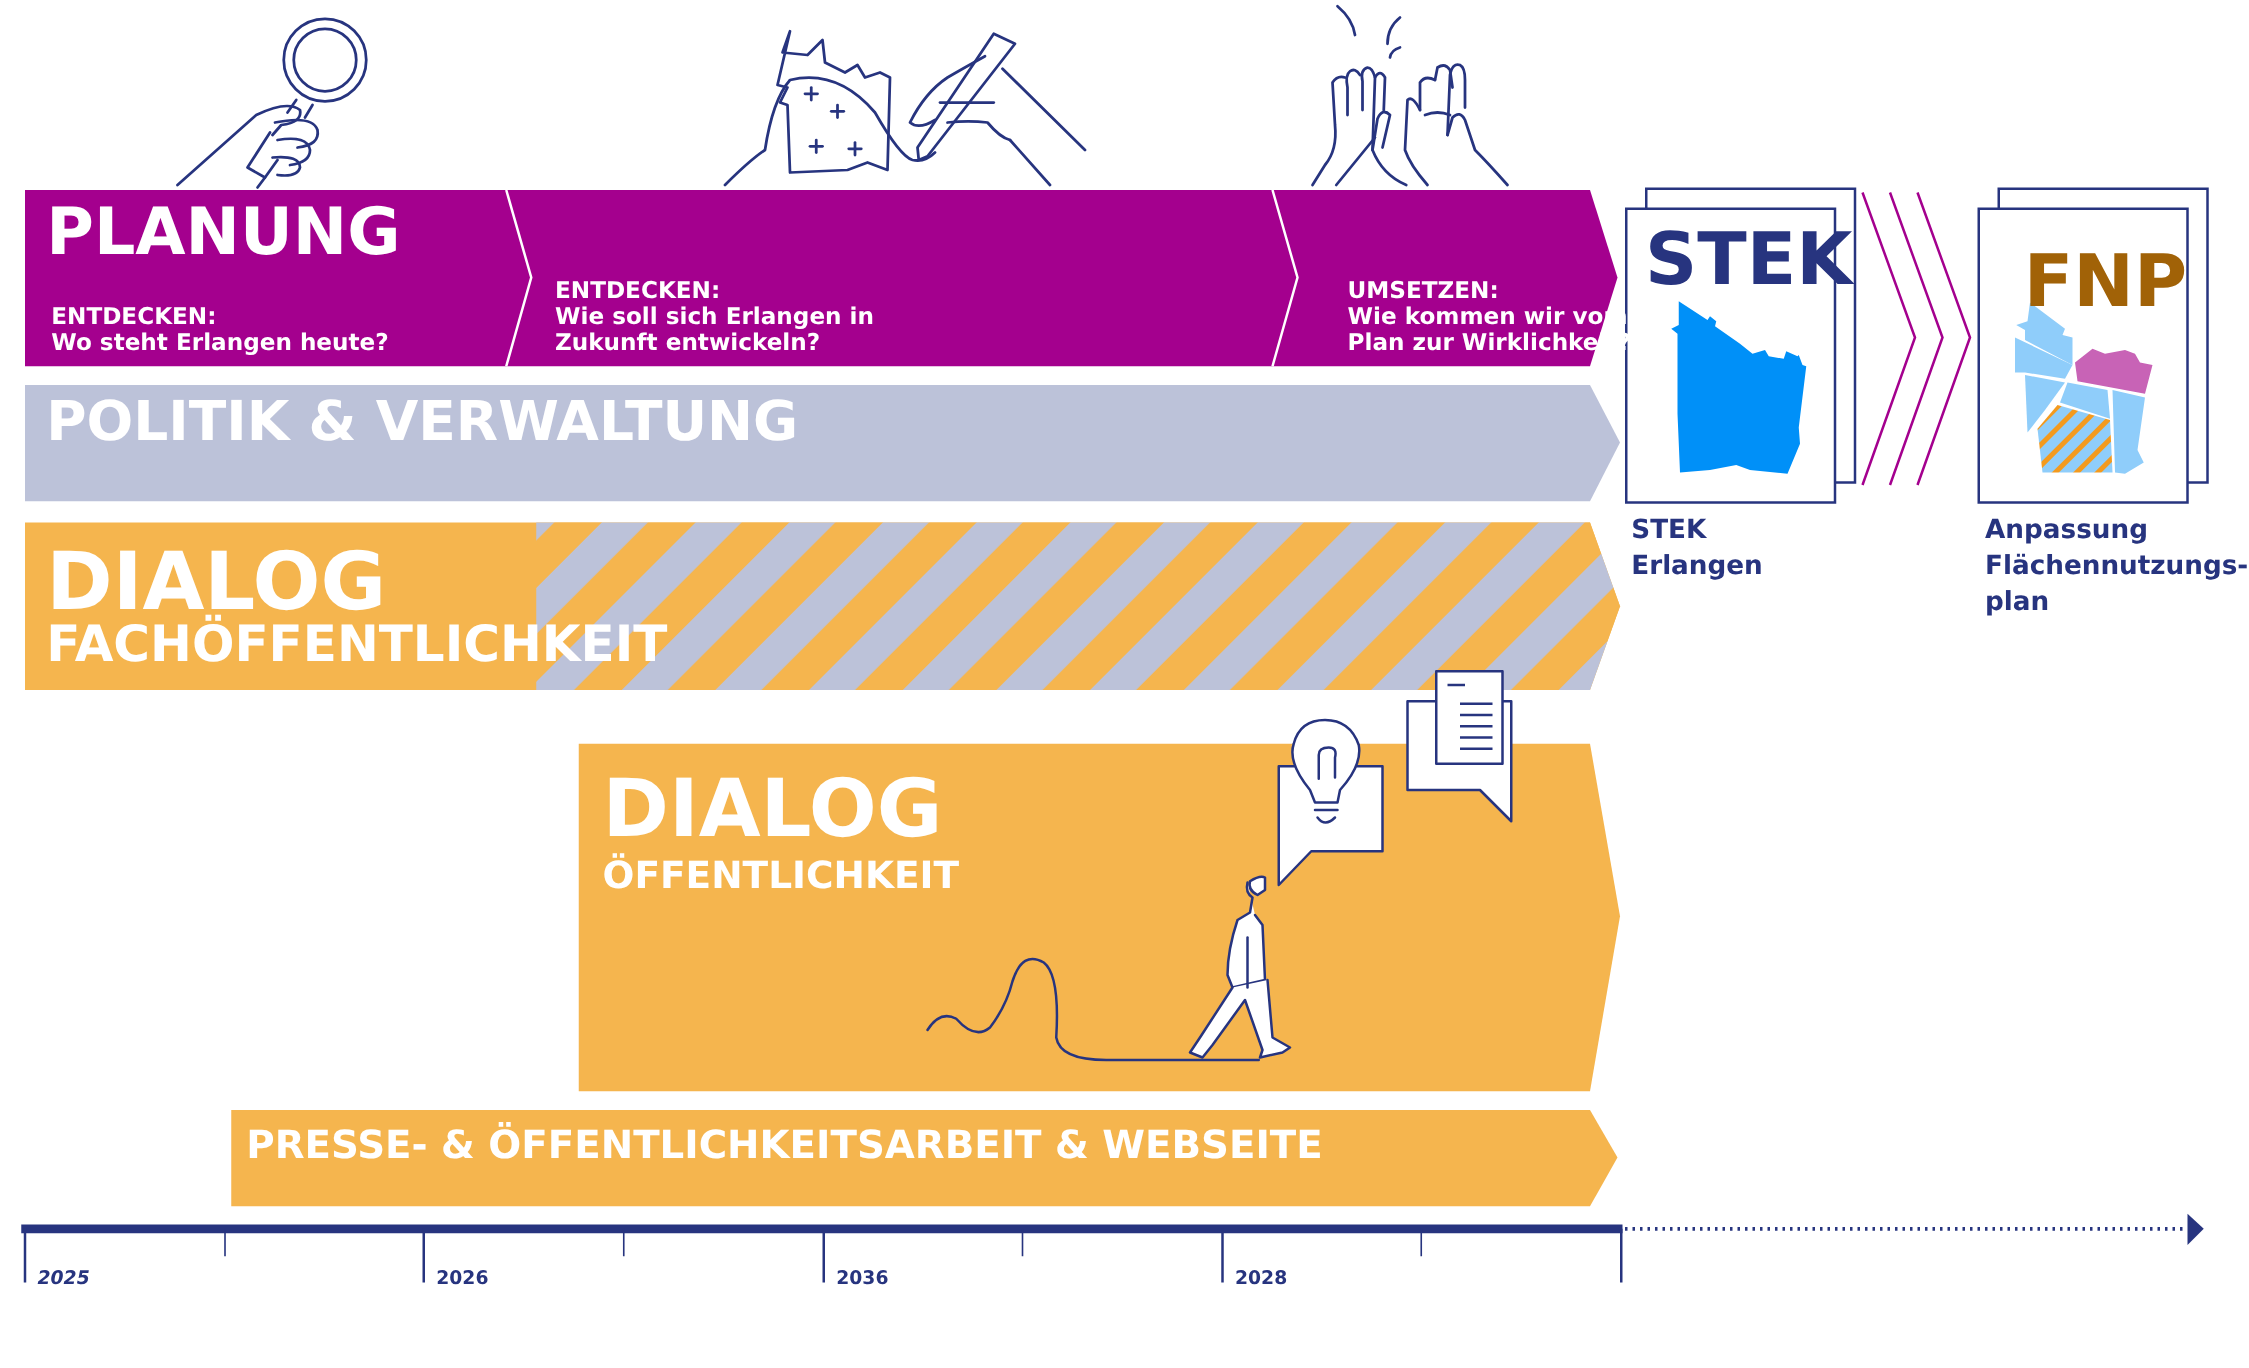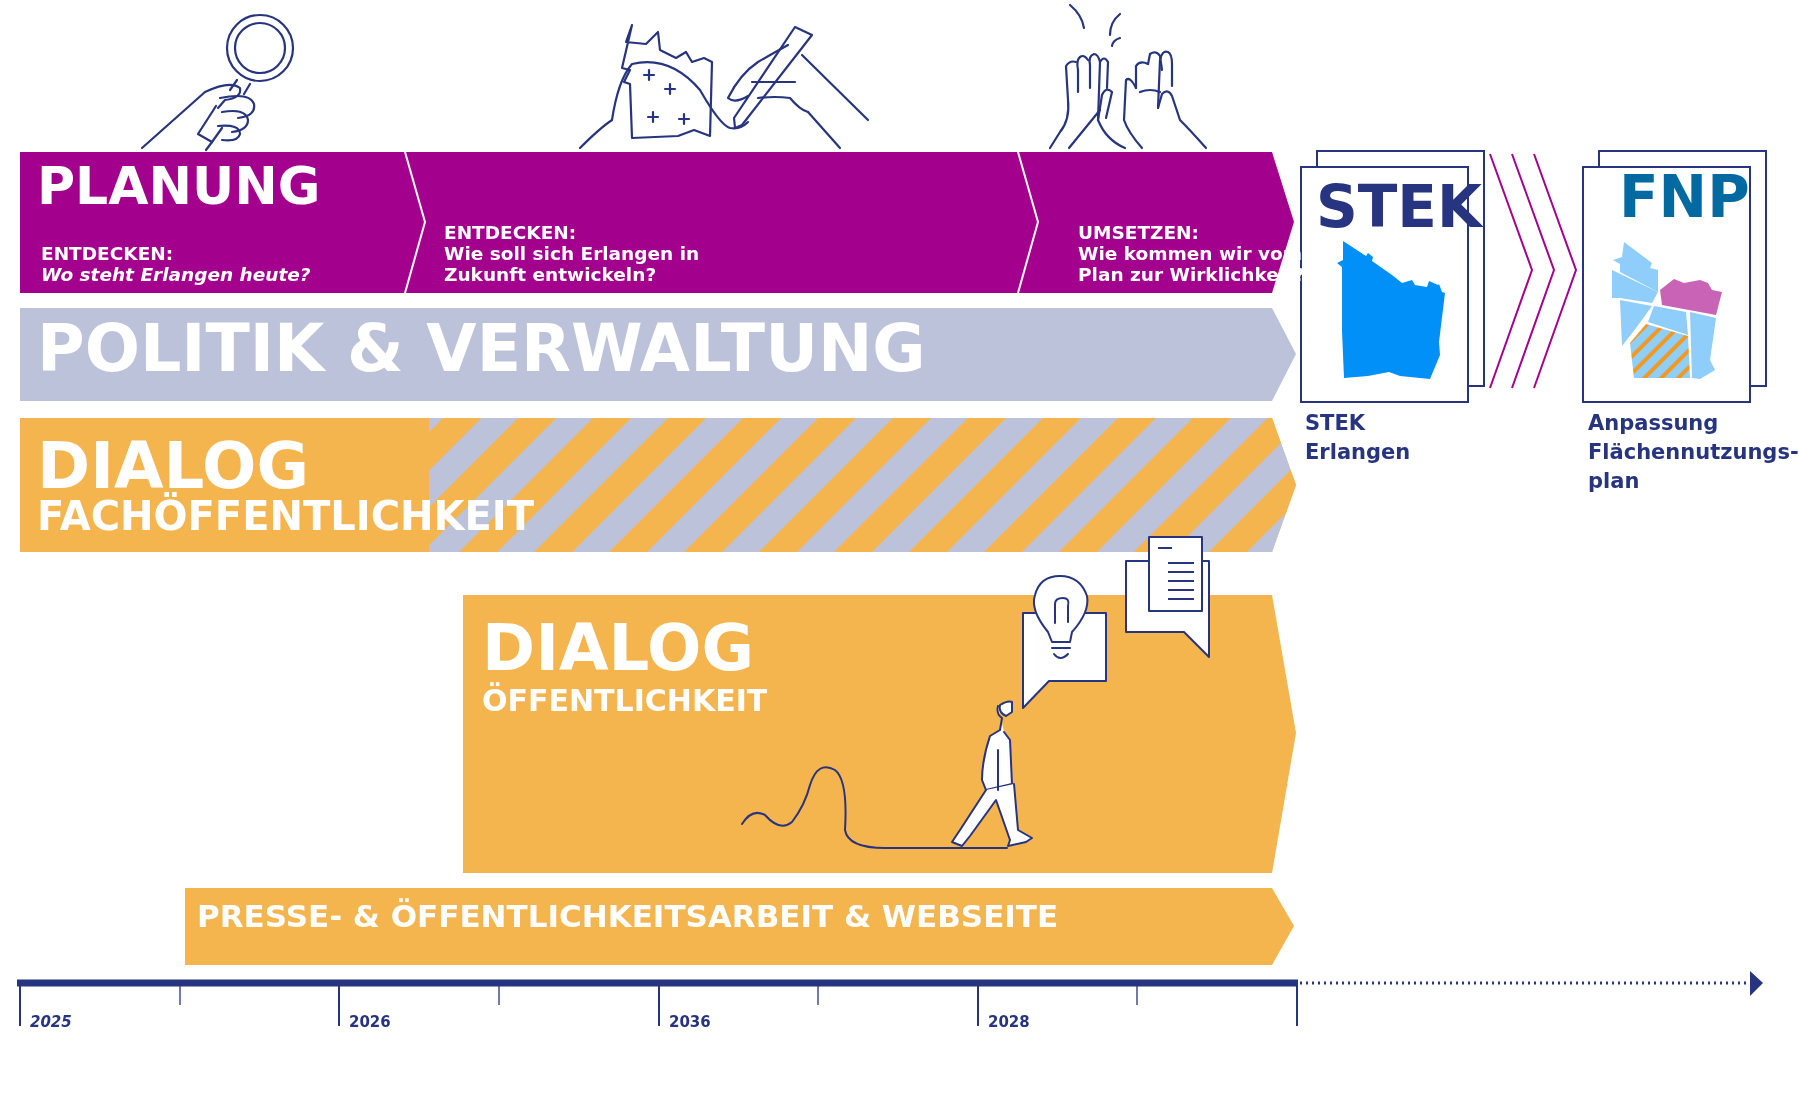--- a/index.html
+++ b/index.html
@@ -192,7 +192,7 @@
 <div class="t mid" style="left:197px;top:901px;font-size:31px;">PRESSE- &amp; ÖFFENTLICHKEITSARBEIT &amp; WEBSEITE</div>
 
 <div class="abs" style="left:1316px;top:178px;color:#27347f;font-weight:bold;font-size:58px;line-height:1;">STEK</div>
-<div class="abs" style="left:1619px;top:168px;color:#0369a1;font-weight:bold;font-size:58px;line-height:1;">FNP</div>
+<div class="abs" style="left:1619px;top:196px;color:#a16207;font-weight:bold;font-size:58px;line-height:1;">FNP</div>
 
 <div class="lab" style="left:1305px;top:409px;">STEK
 Erlangen</div>

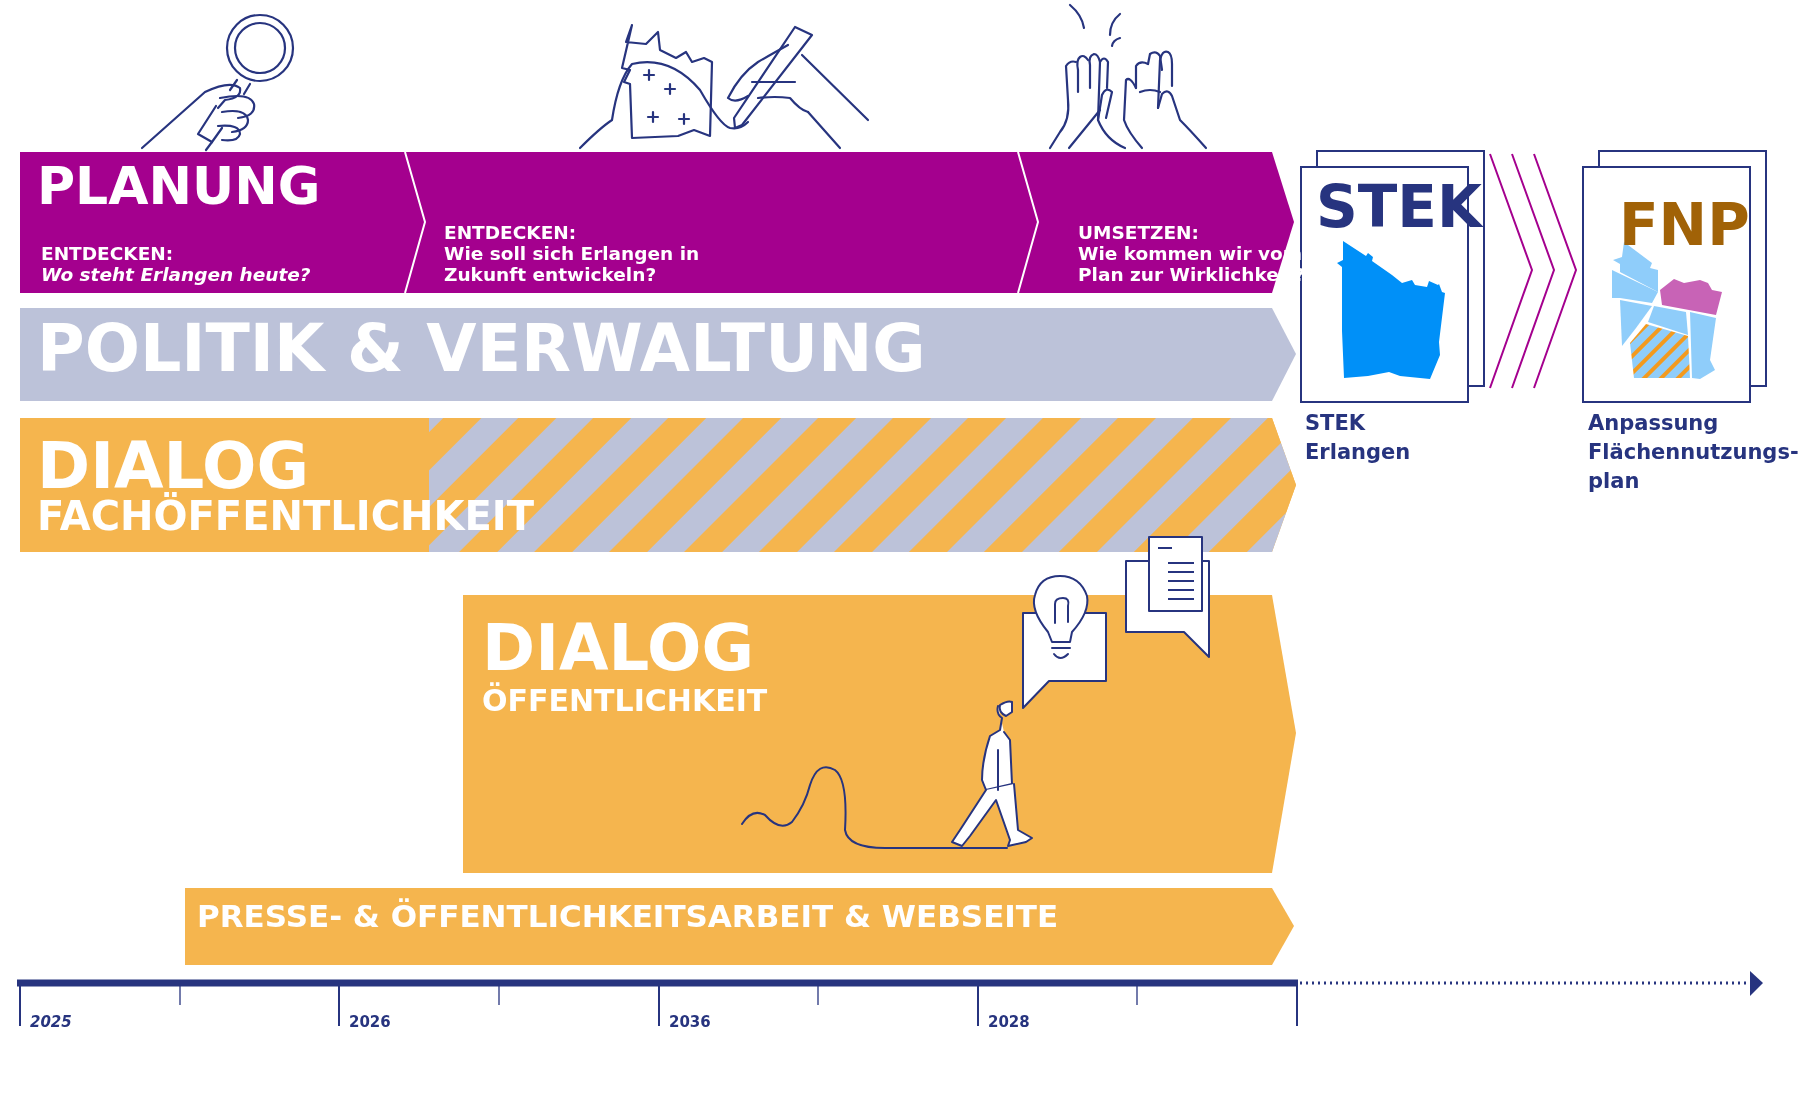--- a/index.html
+++ b/index.html
@@ -166,7 +166,7 @@
 
 <div class="abs" style="left:41px;top:243px;">
   <div class="t small" style="position:static;">ENTDECKEN:</div>
-  <div class="t small" style="position:static;font-style:italic;text-align:center;">Wo steht Erlangen heute?</div>
+  <div class="t small" style="position:static;text-align:center;">Wo steht Erlangen heute?</div>
 </div>
 
 <div class="abs" style="left:444px;top:222px;">

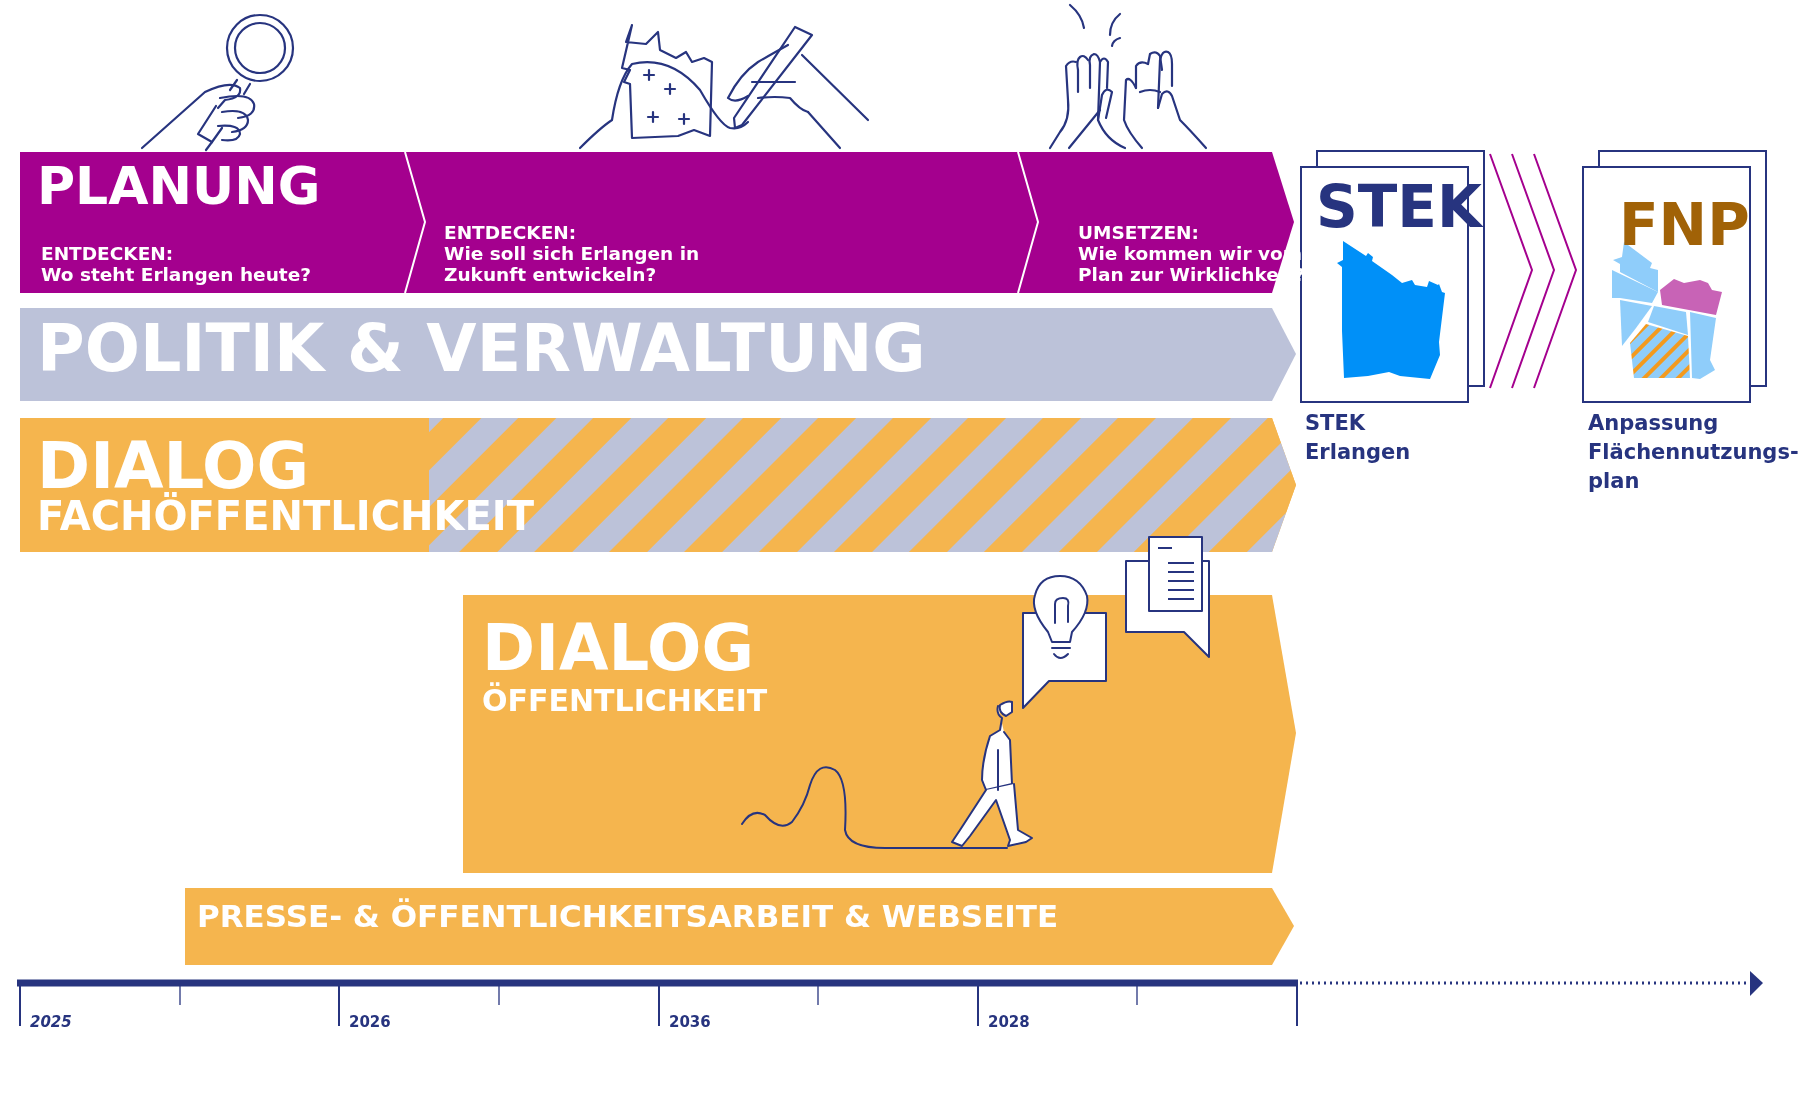--- a/index.html
+++ b/index.html
@@ -181,7 +181,7 @@
 Plan zur Wirklichkeit?</div>
 </div>
 
-<div class="t big" style="left:37px;top:316px;font-size:65px;">POLITIK &amp; VERWALTUNG</div>
+<div class="t big" style="left:37px;top:316px;font-size:44px;">POLITIK &amp; VERWALTUNG</div>
 
 <div class="t big" style="left:37px;top:434px;font-size:64px;">DIALOG</div>
 <div class="t mid" style="left:37px;top:496px;font-size:40px;">FACHÖFFENTLICHKEIT</div>

